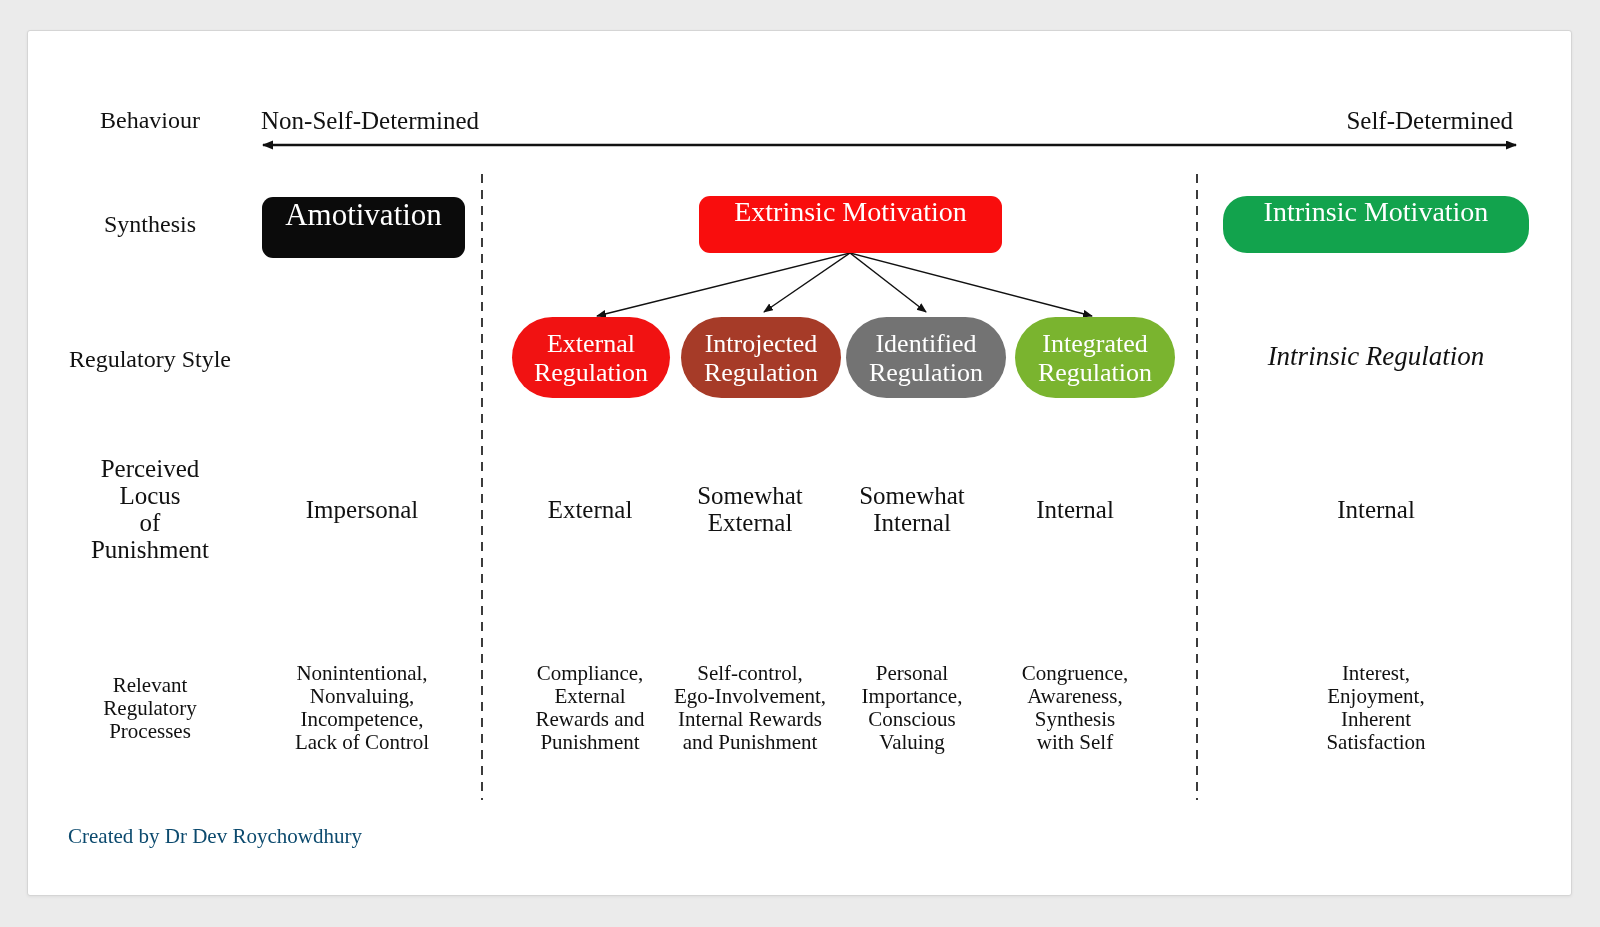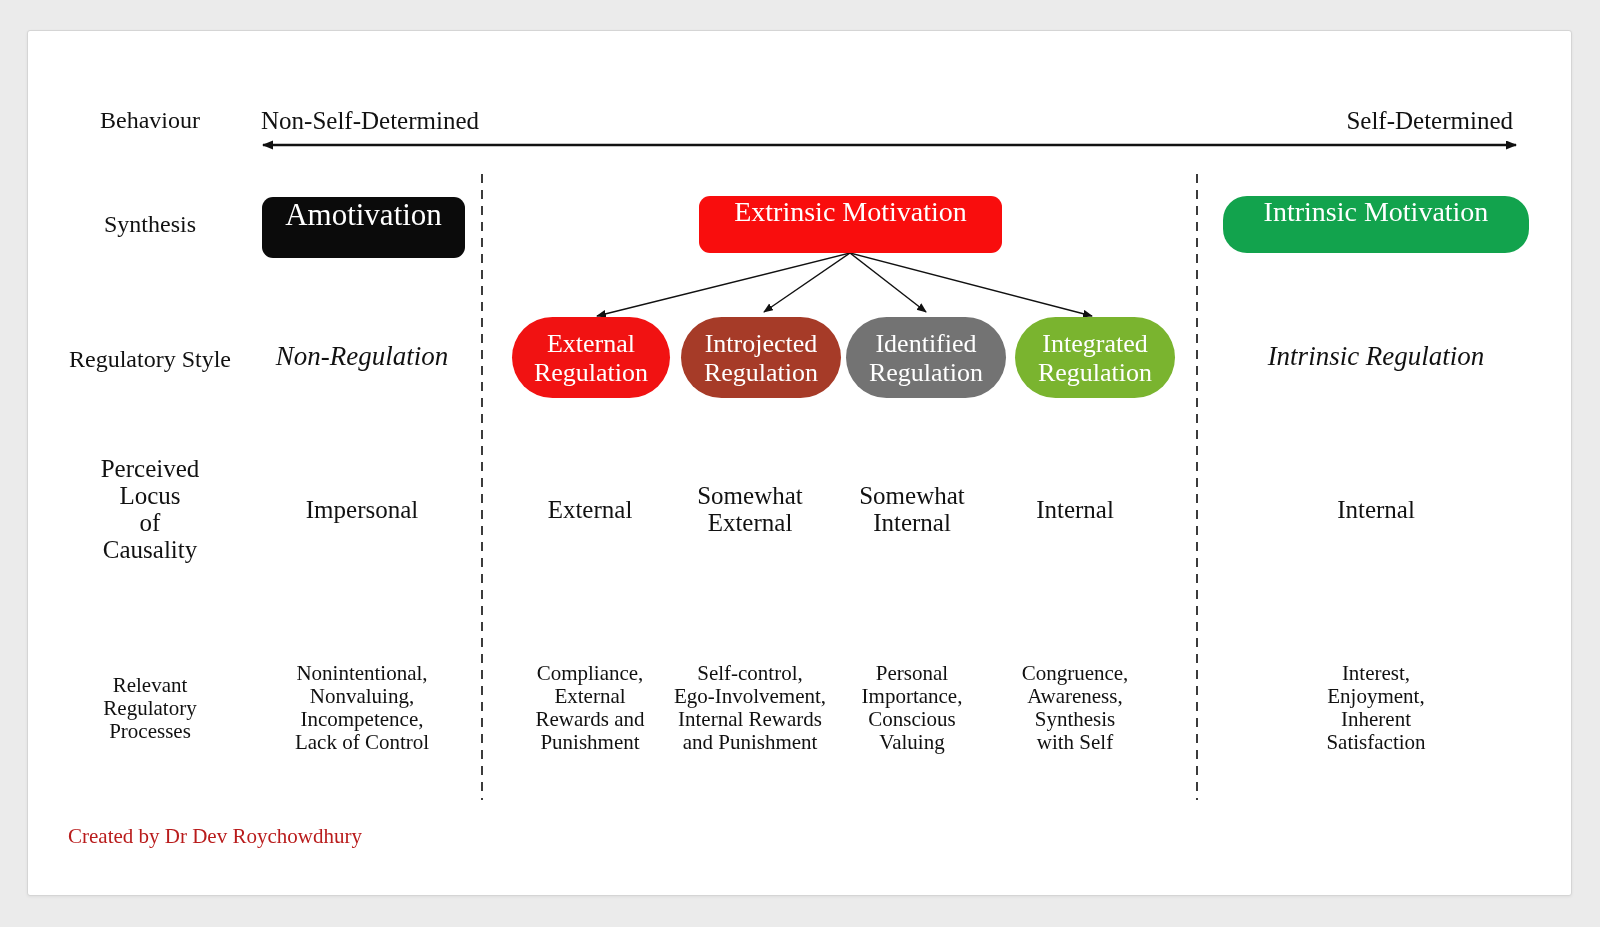--- a/index.html
+++ b/index.html
@@ -124,7 +124,6 @@
   </div>
 
   <div class="abs center col-label row-label" style="top:346px;">Regulatory Style</div>
-  <div class="abs center col1 style-val">Non-Regulation</div>
   <div class="pill" style="left: 512px; width: 158px; background: rgb(241, 18, 18);">External
 Regulation</div>
   <div class="pill" style="left: 681px; background: rgb(166, 59, 40);">Introjected

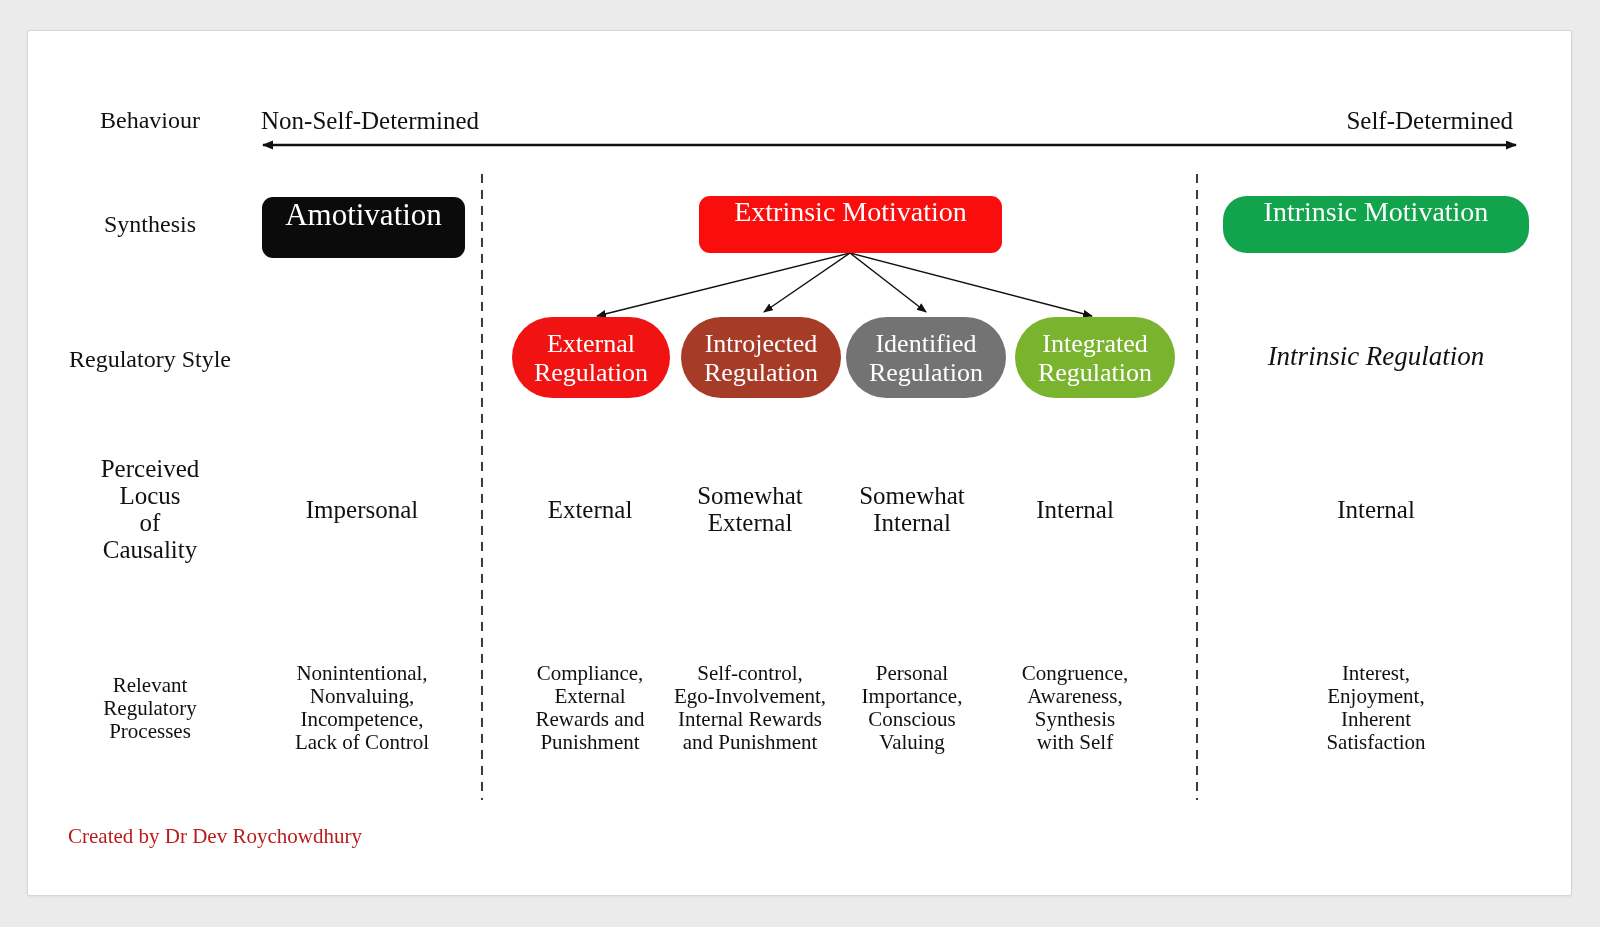--- a/index.html
+++ b/index.html
@@ -137,7 +137,7 @@
   <div class="abs center preline flexc col-label locus-label">Perceived
 Locus
 of
-Causality</div>
+Punishment</div>
   <div class="abs center preline flexc col1 locus-row">Impersonal</div>
   <div class="abs center preline flexc col2 locus-row">External</div>
   <div class="abs center preline flexc col3 locus-row">Somewhat

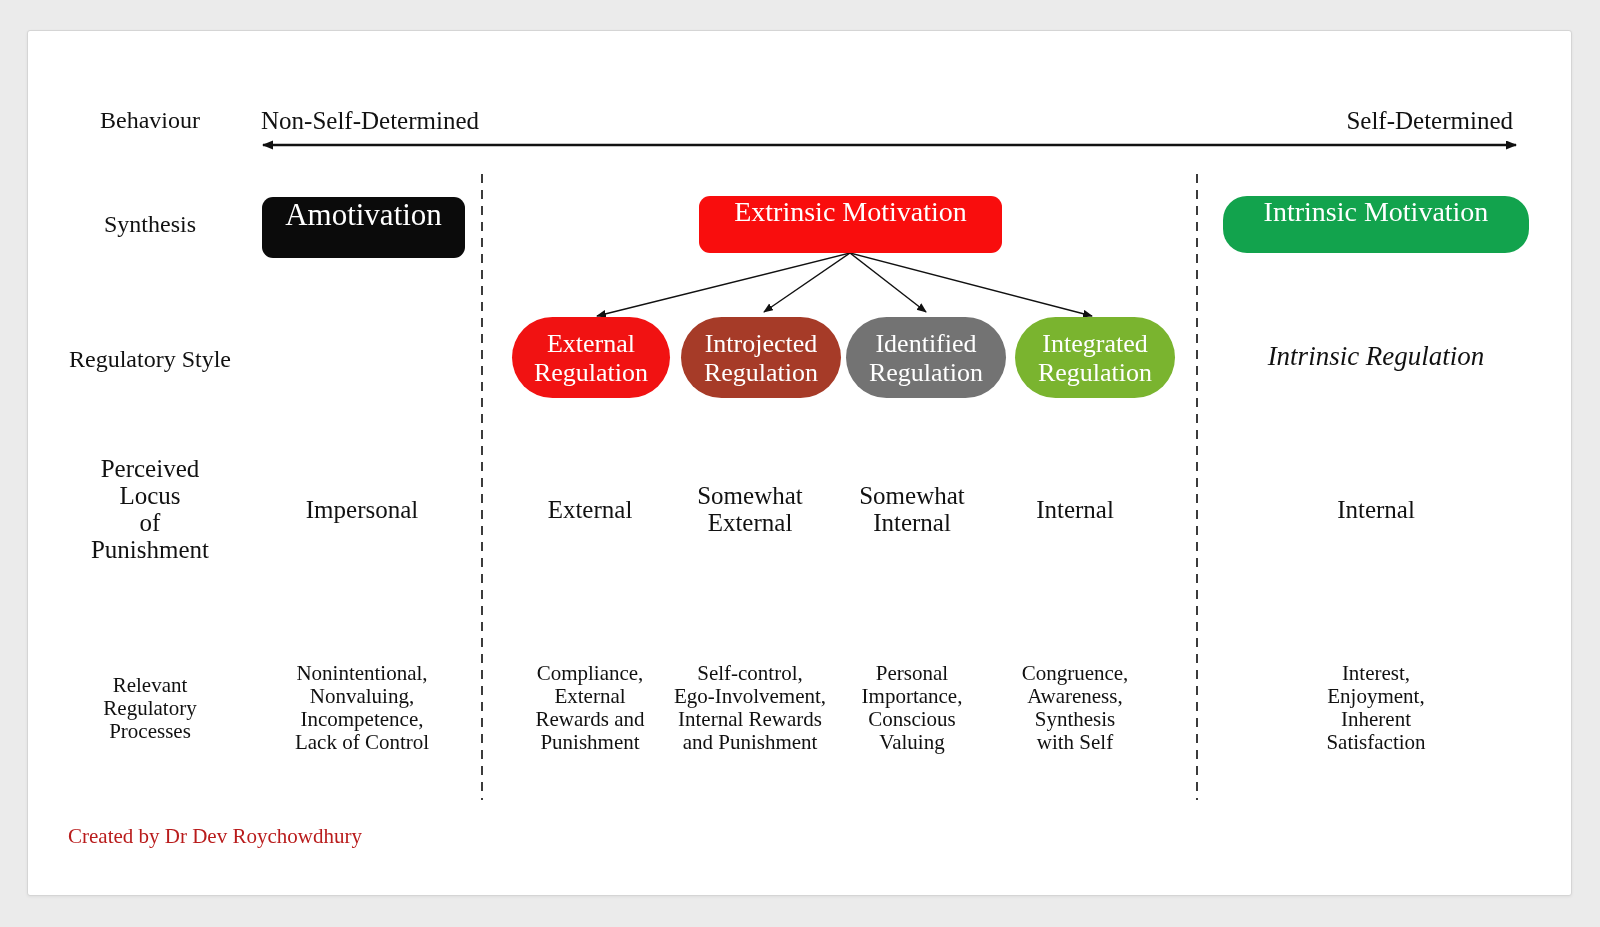--- a/index.html
+++ b/index.html
@@ -78,7 +78,7 @@
     position: absolute;
     left: 68px; top: 824px;
     font-size: 21px;
-    color: #b91c1c;
+    color: #0c4a6e;
   }
 </style>
 </head>

